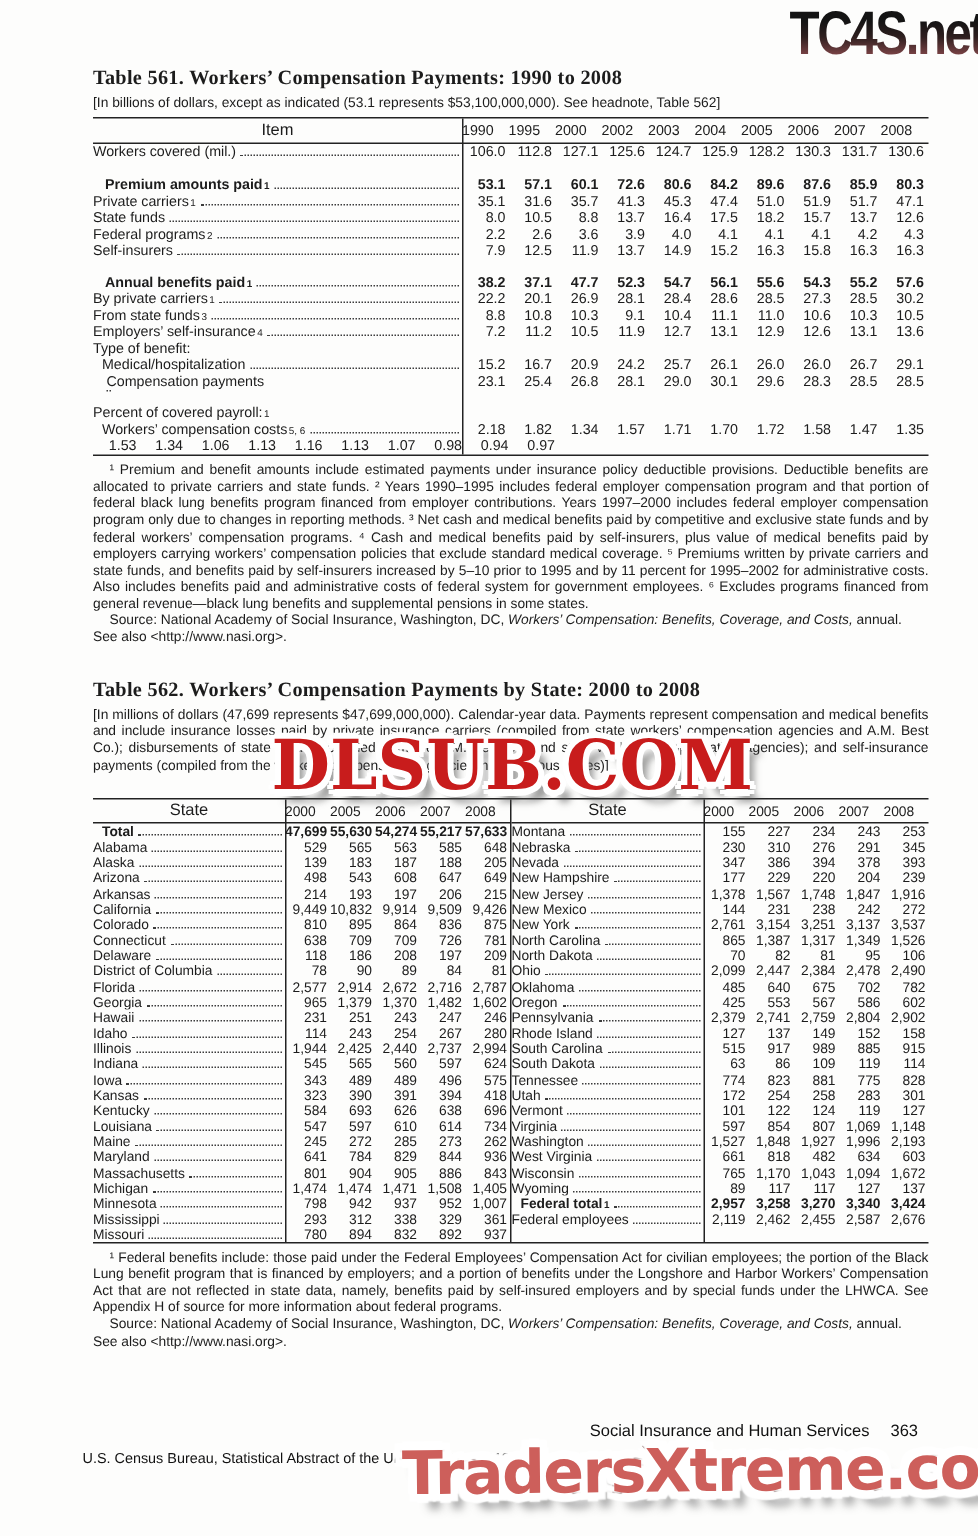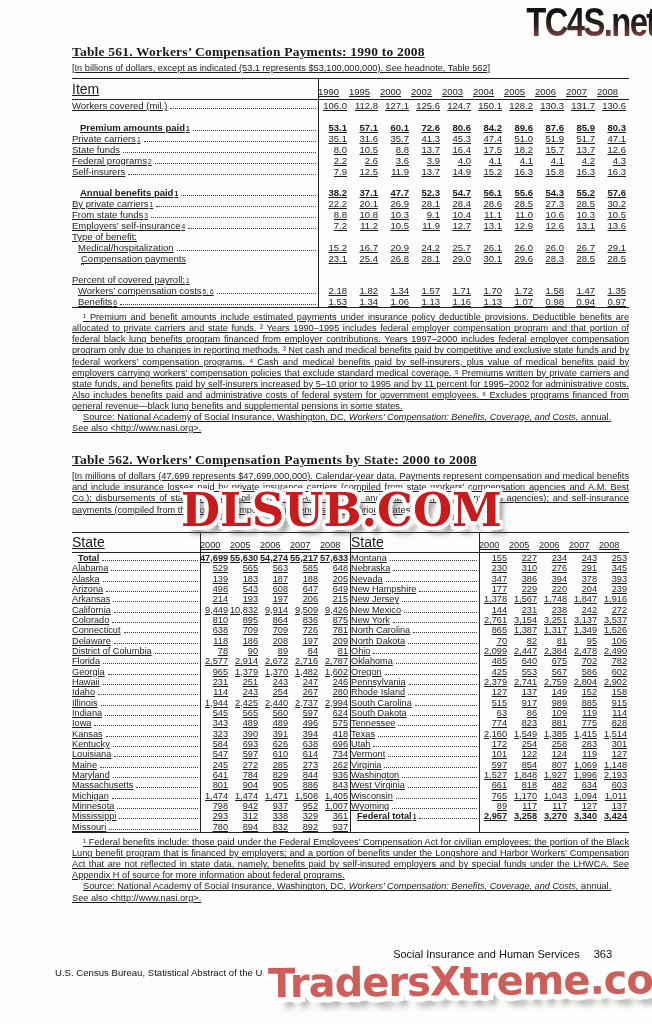--- a/index.html
+++ b/index.html
@@ -5,7 +5,7 @@
   html,body{margin:0;padding:0;}
   body{width:652px;height:1024px;background:#fdfdfc;position:relative;overflow:hidden;
        font-family:"Liberation Sans",sans-serif;color:#1c1c1c;}
-  .block{position:absolute;left:72px;width:557px;text-decoration:underline;}
+  .block{position:absolute;left:62px;width:557px;}
   h1.ttl{font-family:"Liberation Serif",serif;font-size:13.5px;font-weight:bold;
          margin:0 0 3px 0;letter-spacing:.2px;}
   .headnote{font-size:9.2px;line-height:11.2px;margin:0 0 4px 0;text-align:justify;}

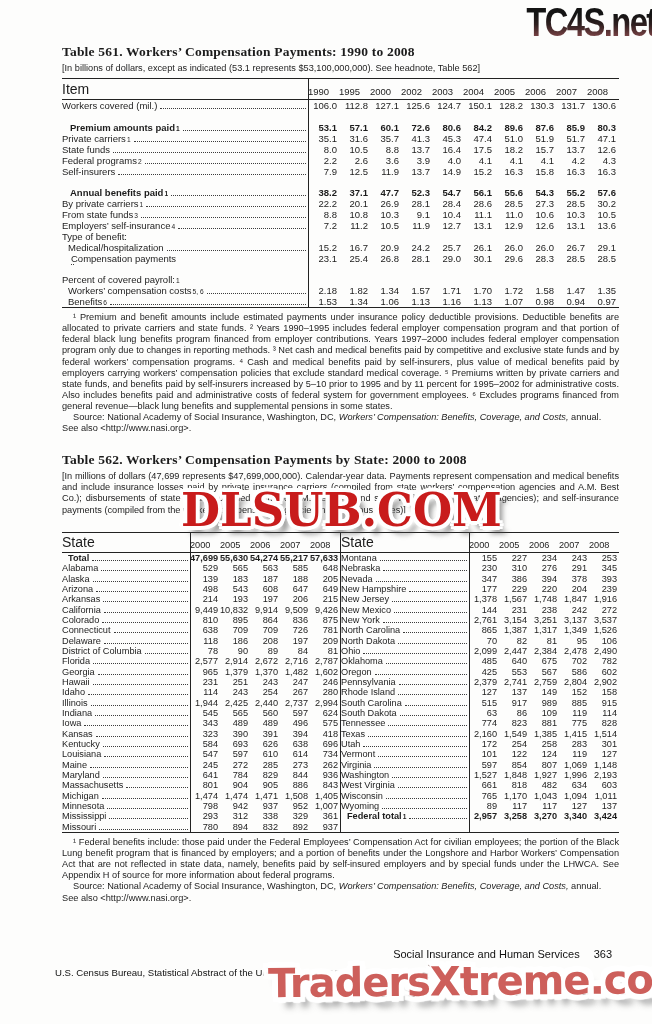--- a/index.html
+++ b/index.html
@@ -13,7 +13,7 @@
   .table{position:relative;border-top:1.5px solid #222;border-bottom:1px solid #222;}
   .vline{position:absolute;top:0;bottom:0;width:1px;background:#222;}
   .thead{display:flex;align-items:flex-end;border-bottom:1px solid #222;padding:2px 0 2px 0;}
-  .thead .labh{text-align:left;font-size:14px;}
+  .thead .labh{text-align:center;font-size:11px;}
   .ycell{text-align:left;font-size:9.5px;}
   .trow{display:flex;align-items:baseline;}
   .trow.bold{font-weight:bold;}

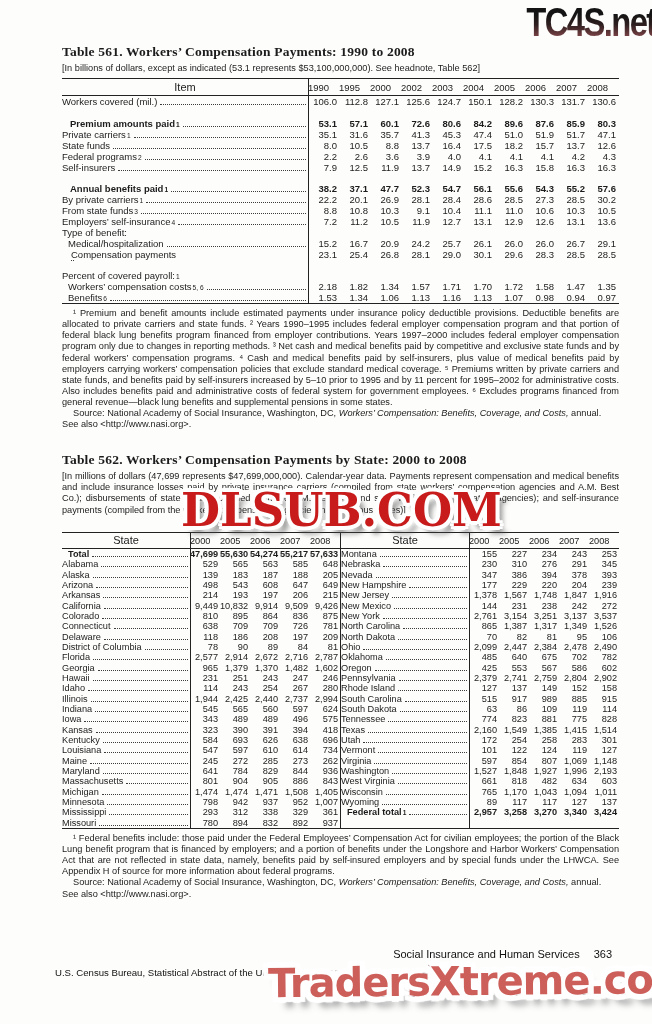--- a/index.html
+++ b/index.html
@@ -96,7 +96,7 @@
           <div class="val">127.1</div>
           <div class="val">125.6</div>
           <div class="val">124.7</div>
-          <div class="val">150.1</div>
+          <div class="val">125.9</div>
           <div class="val">128.2</div>
           <div class="val">130.3</div>
           <div class="val">131.7</div>

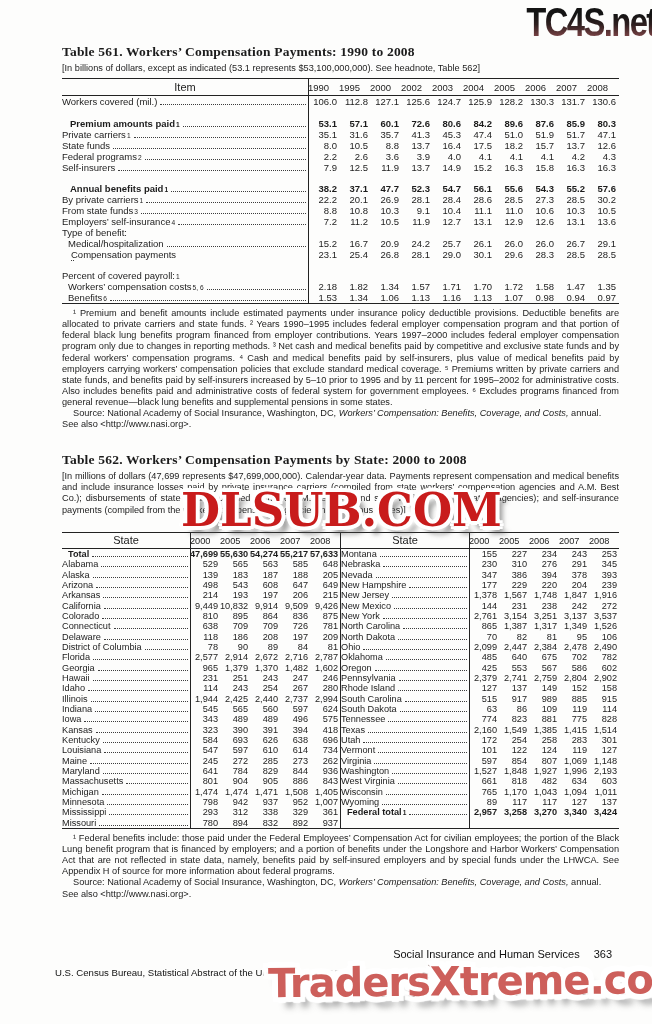--- a/index.html
+++ b/index.html
@@ -317,11 +317,6 @@
           <div class="val">1.35</div>
         </div>
         <div class="trow">
-          <div class="lab" style="padding-left: 6px;">
-            <span>Benefits</span>
-            <sup>6</sup>
-            <span class="dots"></span>
-          </div>
           <div class="val">1.53</div>
           <div class="val">1.34</div>
           <div class="val">1.06</div>

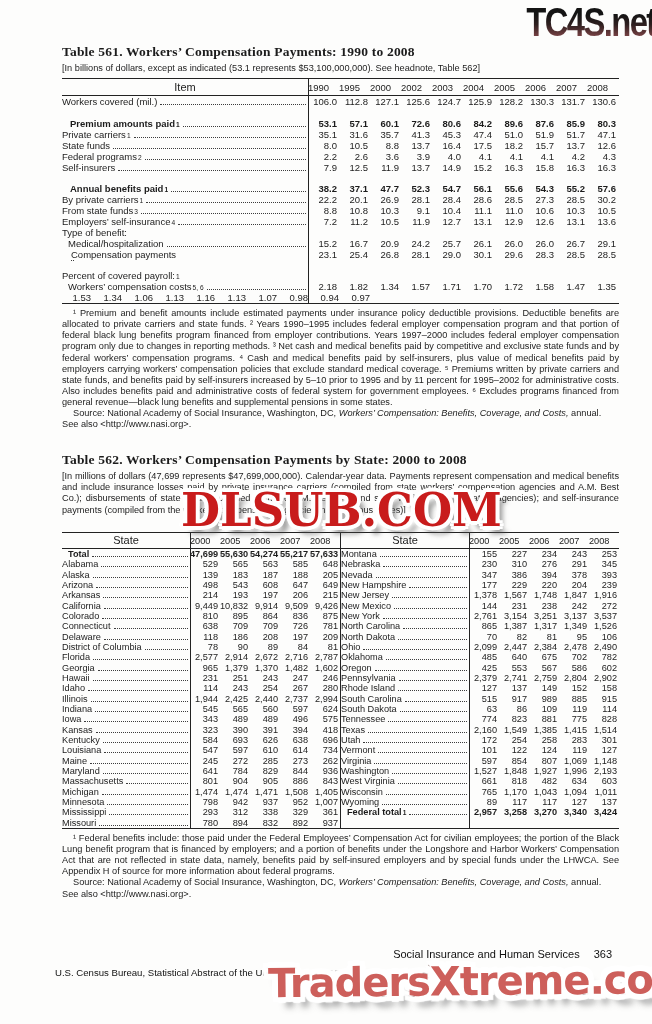--- a/index.html
+++ b/index.html
@@ -34,7 +34,7 @@
   .half .thead{padding:1.5px 0;}
   .half .labh,.half .lab{width:128px;}
   .half .ycell,.half .val{width:30px;font-size:9.2px;}
-  .half .trow{height:10.35px;}
+  .half .trow{height:10.35px;align-items:flex-end;}
   
   .fn{font-size:9.2px;line-height:11.1px;margin:4px 0 0 0;text-align:justify;text-indent:11px;}
   .src{margin-top:0;text-indent:11px;text-align:left;}

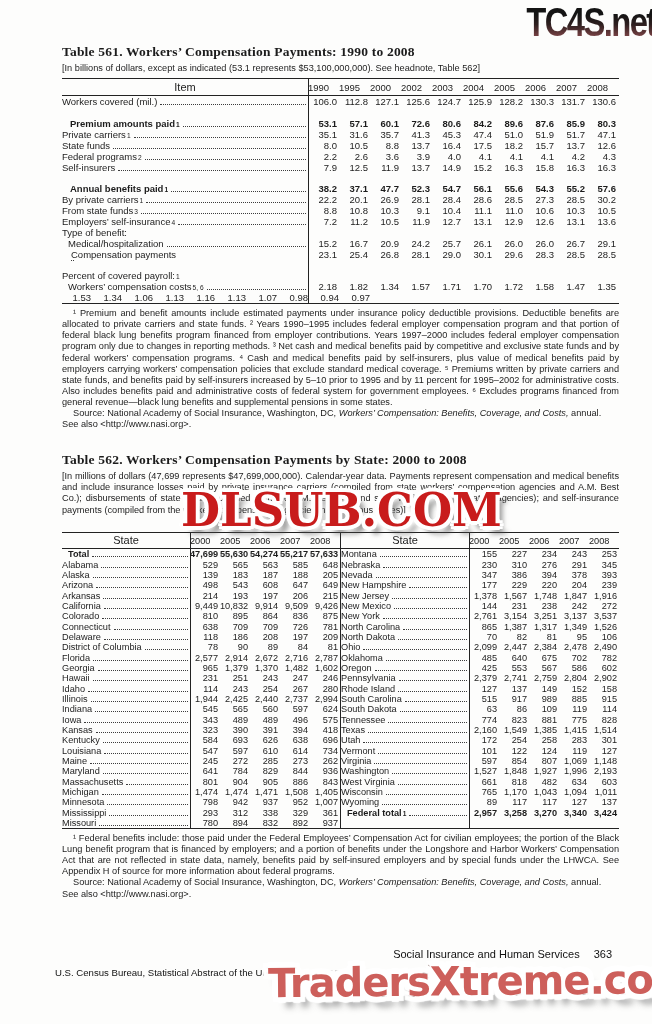--- a/index.html
+++ b/index.html
@@ -848,17 +848,6 @@
           </div>
           <div class="trow">
             <div class="lab">
-              <span>Texas</span>
-              <span class="dots"></span>
-            </div>
-            <div class="val">2,160</div>
-            <div class="val">1,549</div>
-            <div class="val">1,385</div>
-            <div class="val">1,415</div>
-            <div class="val">1,514</div>
-          </div>
-          <div class="trow">
-            <div class="lab">
               <span>Utah</span>
               <span class="dots"></span>
             </div>

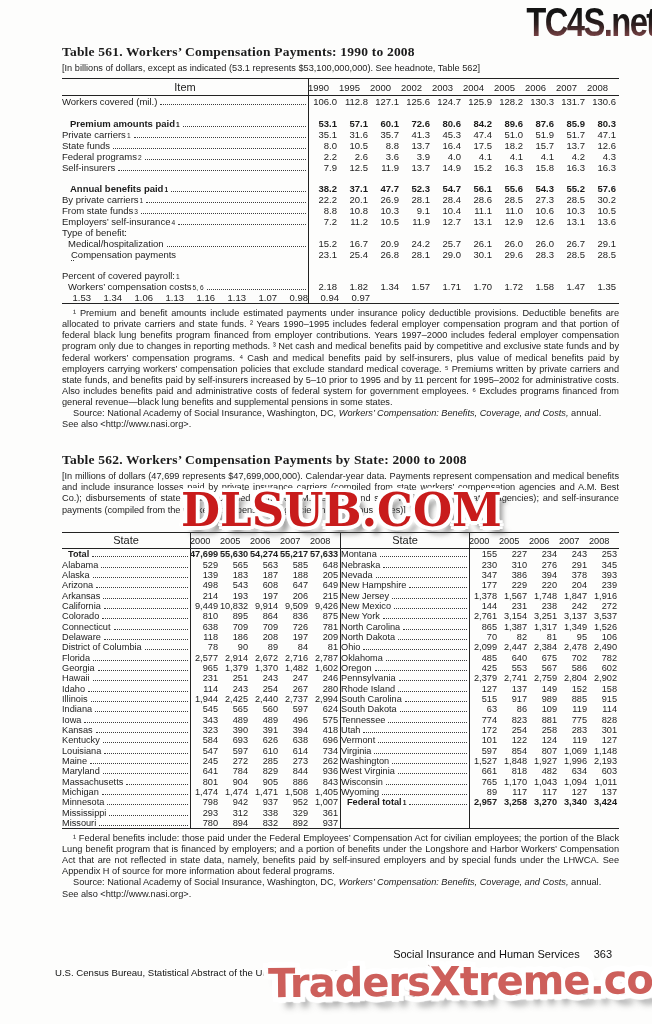--- a/index.html
+++ b/index.html
@@ -910,7 +910,7 @@
             <div class="val">1,170</div>
             <div class="val">1,043</div>
             <div class="val">1,094</div>
-            <div class="val">1,011</div>
+            <div class="val">1,672</div>
           </div>
           <div class="trow">
             <div class="lab">

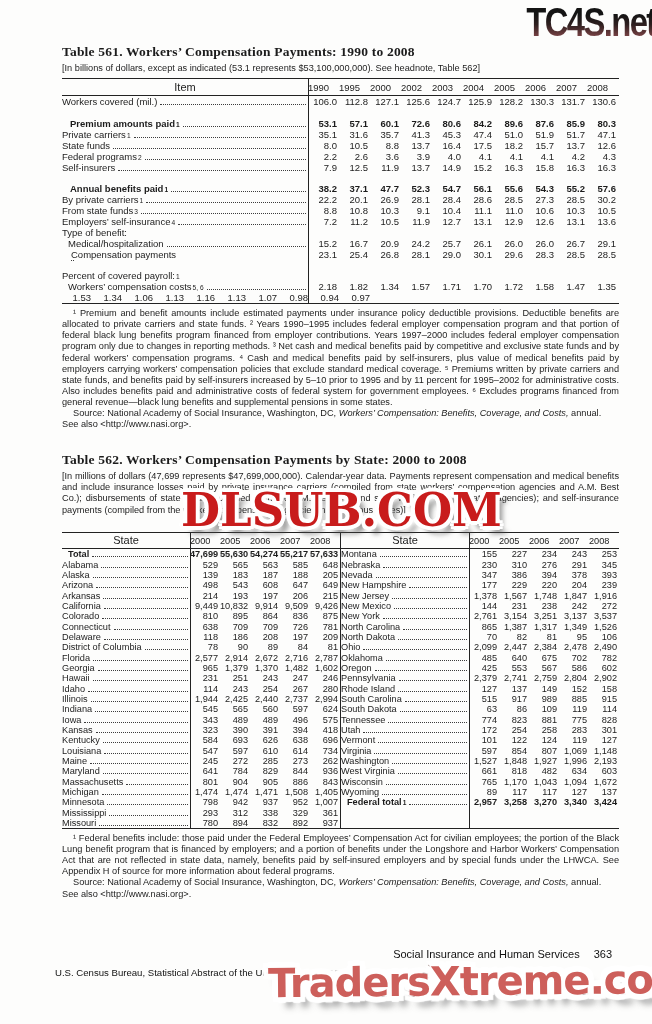--- a/index.html
+++ b/index.html
@@ -935,6 +935,17 @@
             <div class="val">3,340</div>
             <div class="val">3,424</div>
           </div>
+          <div class="trow">
+            <div class="lab">
+              <span>Federal employees</span>
+              <span class="dots"></span>
+            </div>
+            <div class="val">2,119</div>
+            <div class="val">2,462</div>
+            <div class="val">2,455</div>
+            <div class="val">2,587</div>
+            <div class="val">2,676</div>
+          </div>
         </div>
     </div>
   </div>

